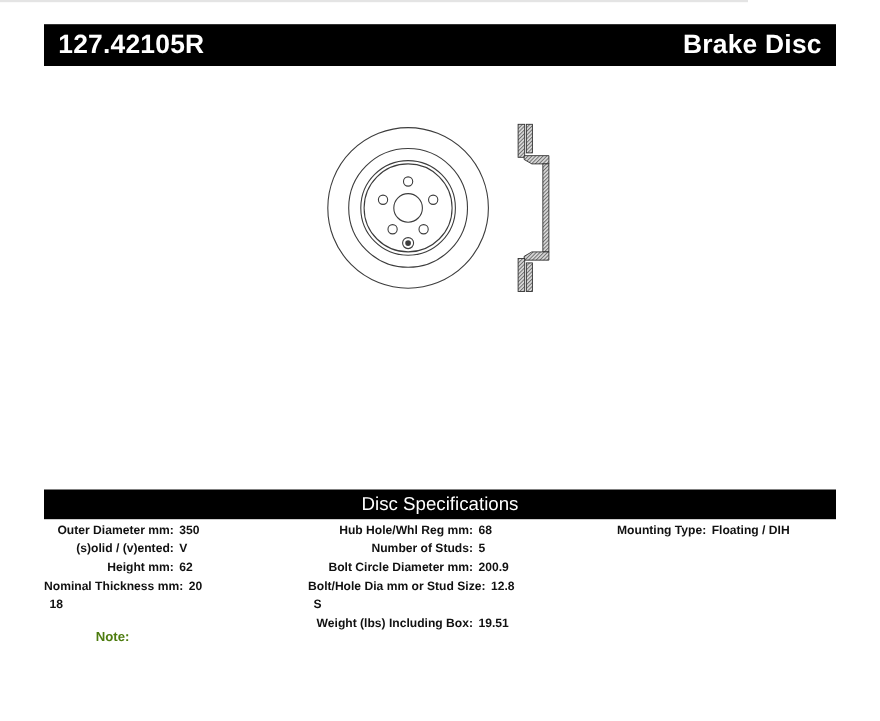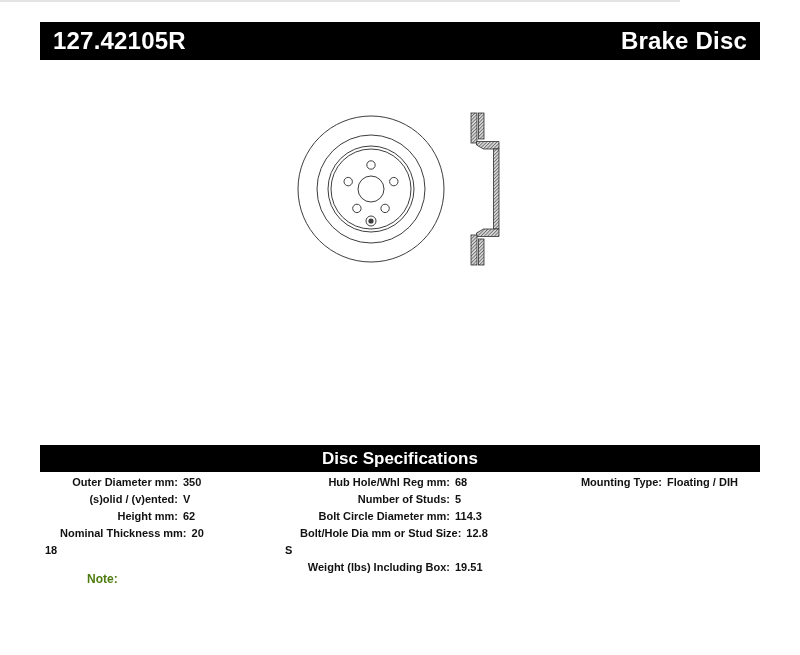--- a/index.html
+++ b/index.html
@@ -51,7 +51,7 @@
     color: #ffffff;
     text-align: center;
     font-size: 17px;
-    font-weight: bold;
+    font-weight: normal;
     line-height: 27px;
   }
   .speccol {

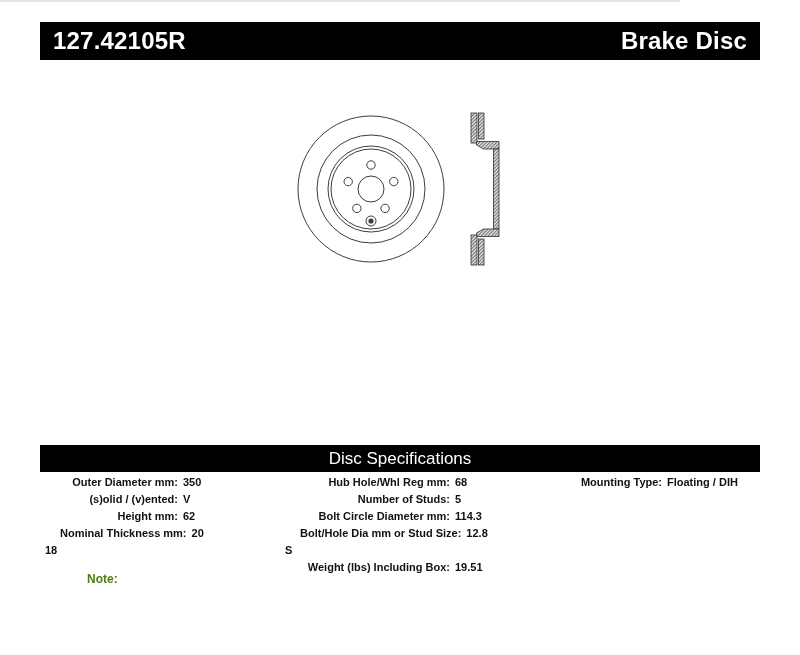--- a/index.html
+++ b/index.html
@@ -70,7 +70,6 @@
     display: inline-block;
     text-align: right;
     flex: 0 0 auto;
-    margin-left: 20px;
   }
   .speccol .val {
     margin-left: 5px;

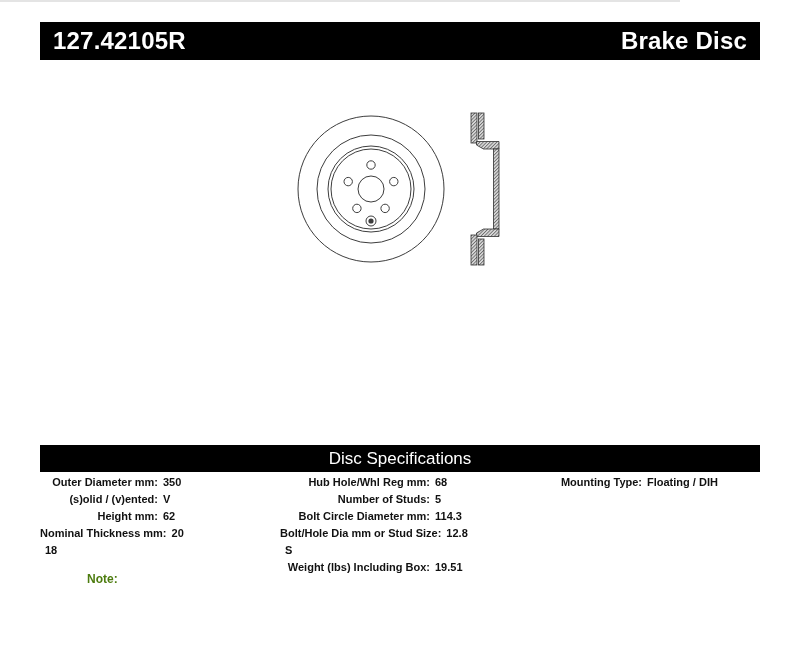--- a/index.html
+++ b/index.html
@@ -170,7 +170,7 @@
     </div>
     <div class="row">
       <span class="lbl">Bolt Circle Diameter mm:</span>
-      <span class="val">114.3</span>
+      <span class="val">200.9</span>
     </div>
     <div class="row">
       <span class="lbl">Bolt/Hole Dia mm or Stud Size:</span>

